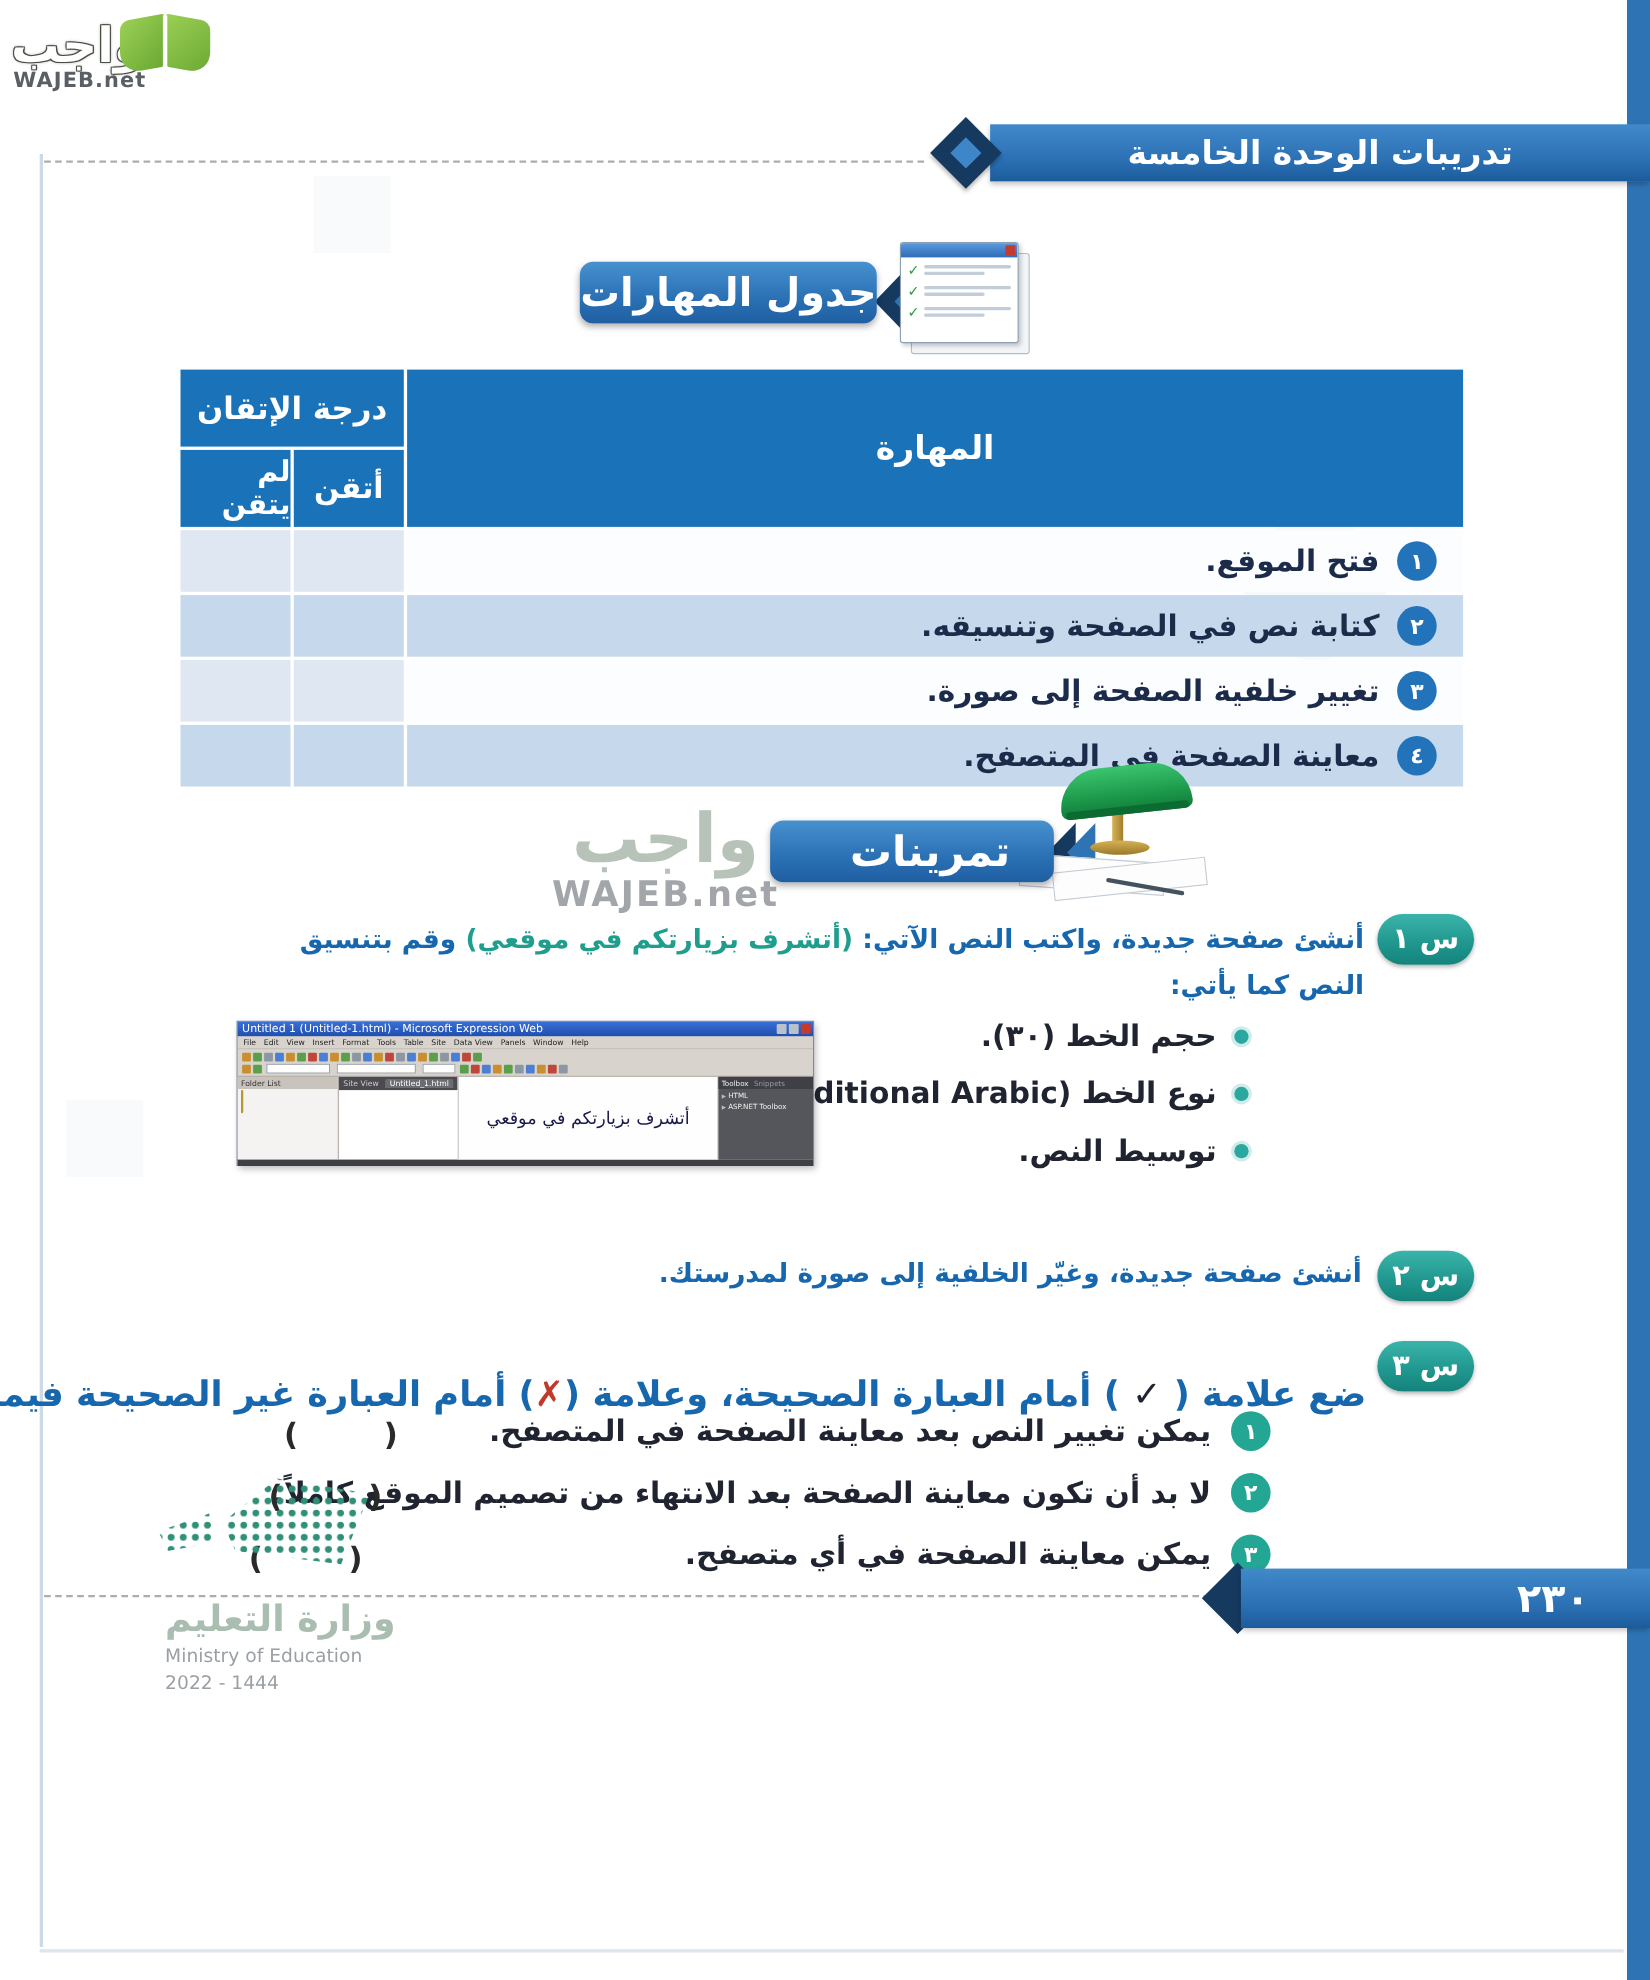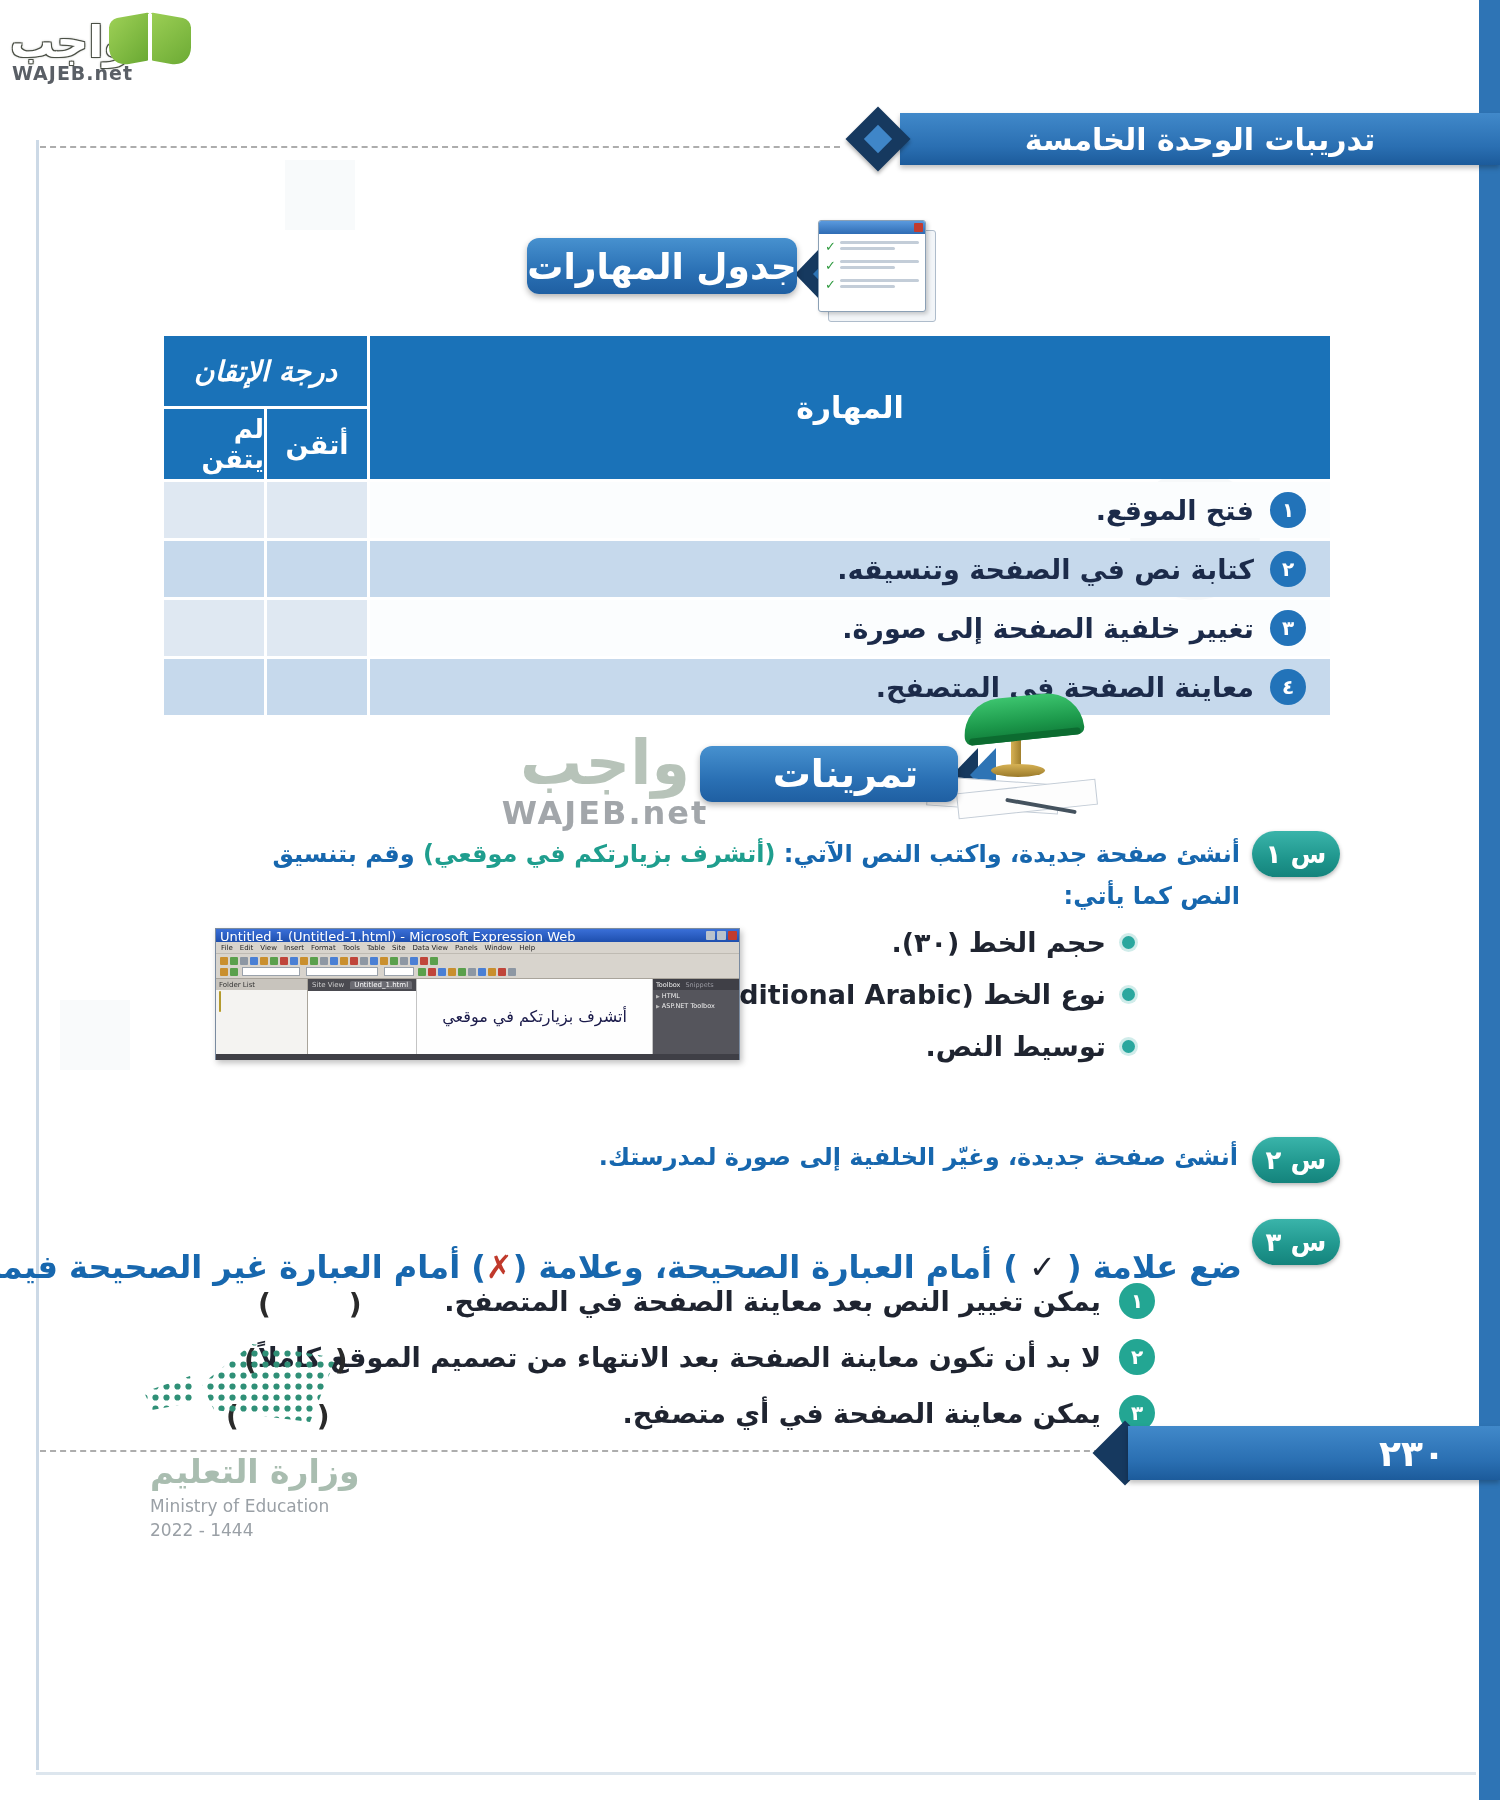--- a/index.html
+++ b/index.html
@@ -68,7 +68,7 @@
   .cell{display:flex;align-items:center;justify-content:center;}
   .th{background:#1a72b8;color:#fff;font-weight:bold;}
   .th-skill{grid-column:1;grid-row:1 / span 2;font-size:30px;}
-  .th-mastery{grid-column:2 / span 2;grid-row:1;font-size:28px;font-style:italic;}
+  .th-mastery{grid-column:2 / span 2;grid-row:1;font-size:28px;}
   .th-atqan{grid-column:2;grid-row:2;font-size:27px;}
   .th-lam{grid-column:3;grid-row:2;font-size:26px;}
   .skill-cell{justify-content:flex-start;gap:16px;padding-right:24px;font-size:27px;font-weight:bold;color:#1c2b4a;}

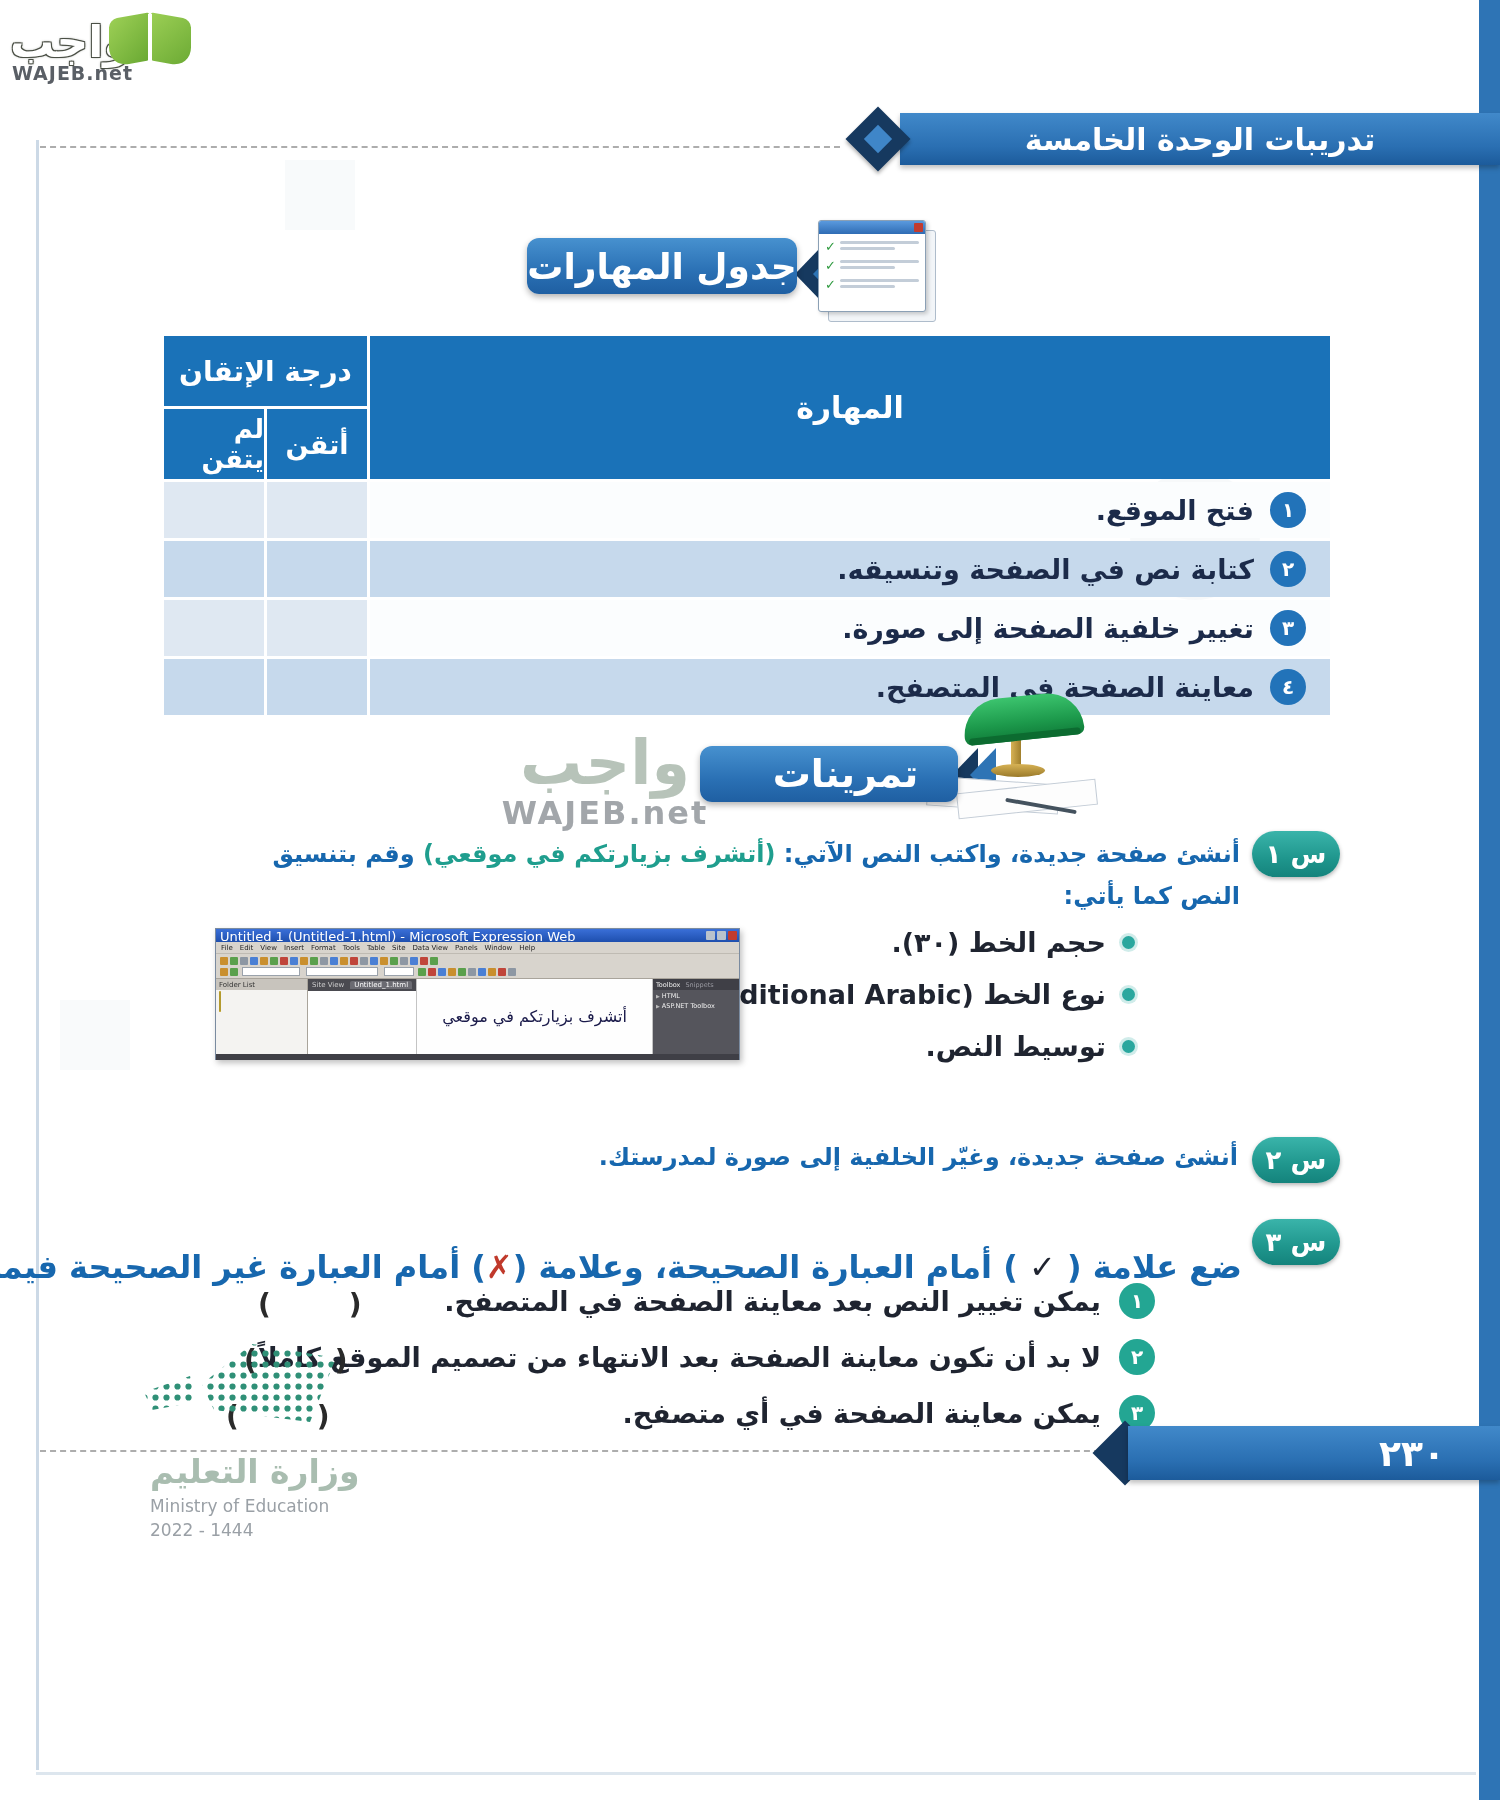--- a/index.html
+++ b/index.html
@@ -117,7 +117,7 @@
 
   
   .shot{position:absolute;left:215px;top:928px;width:525px;height:132px;border:1px solid #7a8ba0;direction:ltr;z-index:1;background:#d8d4cd;font-family:"DejaVu Sans","Liberation Sans",sans-serif;box-shadow:2px 3px 6px rgba(0,0,0,.25);}
-  .shot-title{height:13px;background:linear-gradient(180deg,#3a6fd8,#1e4fae);color:#fff;font-size:13px;display:flex;align-items:flex-start;padding:0 4px;position:relative;}
+  .shot-title{height:13px;background:linear-gradient(180deg,#3a6fd8,#1e4fae);color:#fff;font-size:10px;display:flex;align-items:center;padding:0 4px;position:relative;}
   .shot-btns{position:absolute;right:2px;top:2px;display:flex;gap:2px;}
   .shot-btns i{width:9px;height:9px;background:#b9c2cc;border-radius:1px;display:block;}
   .shot-btns i.r{background:#c23b2e;}

